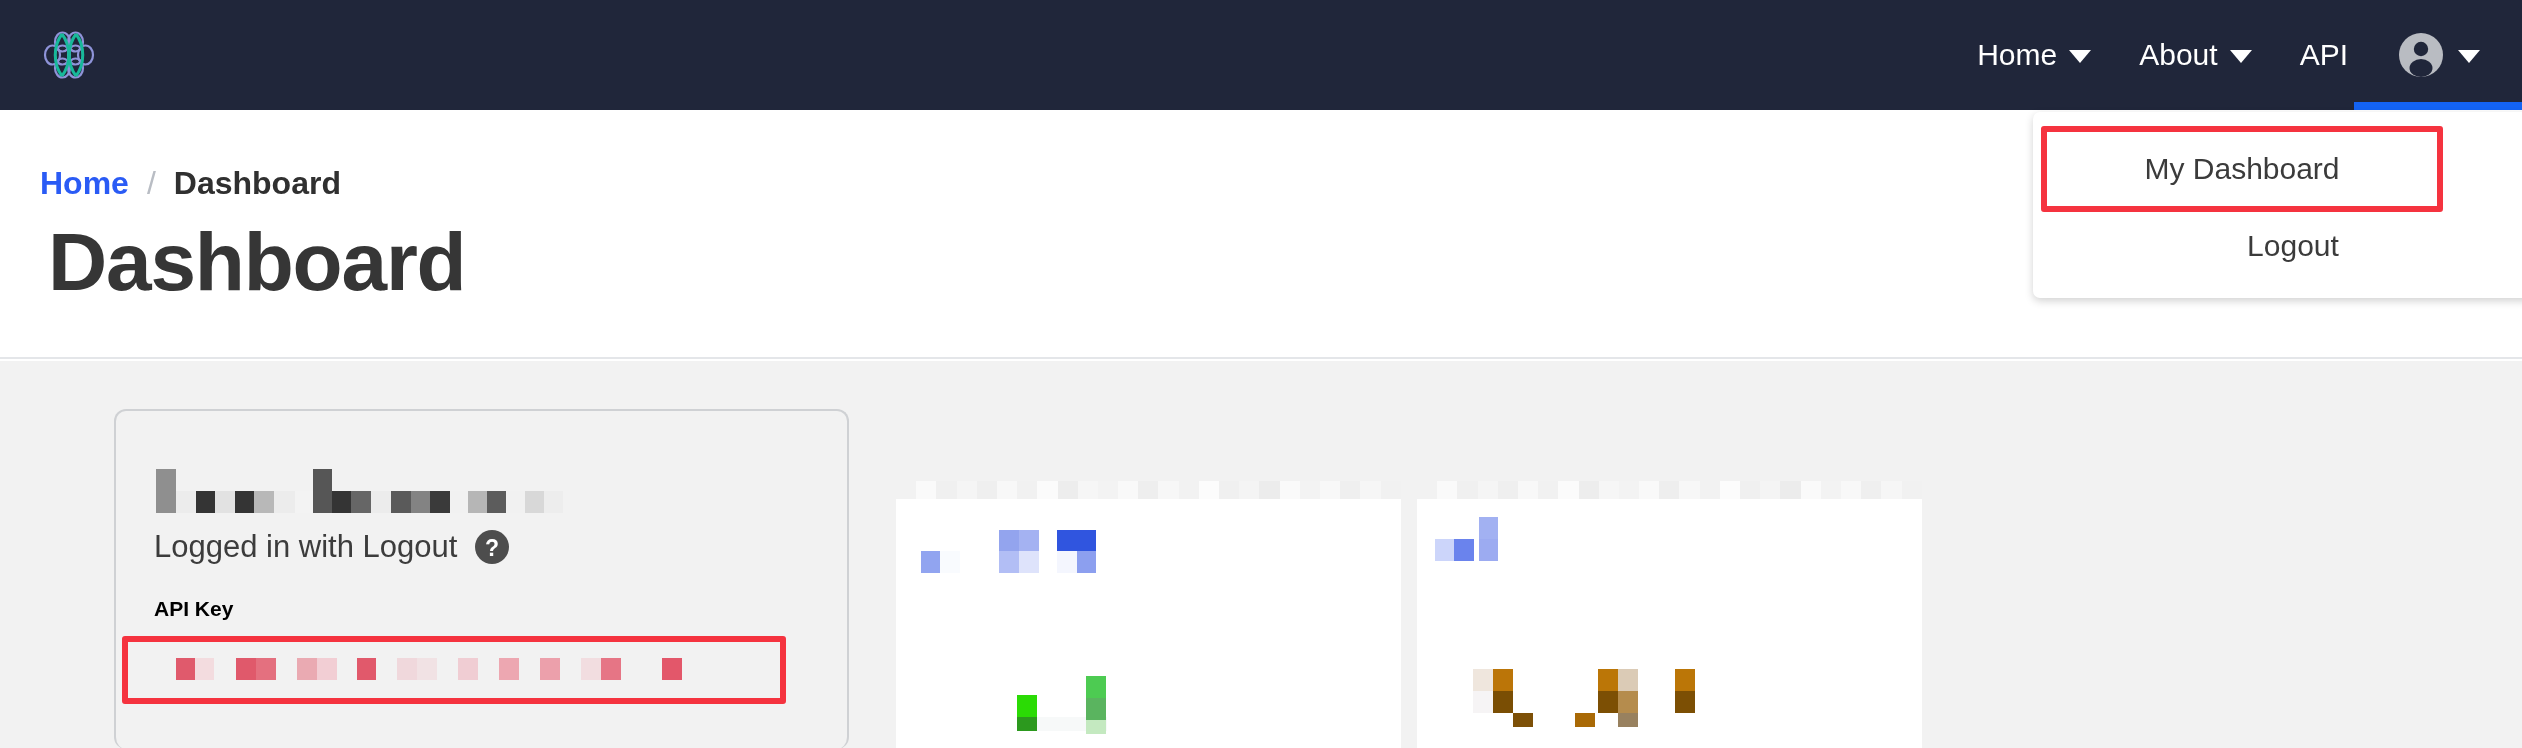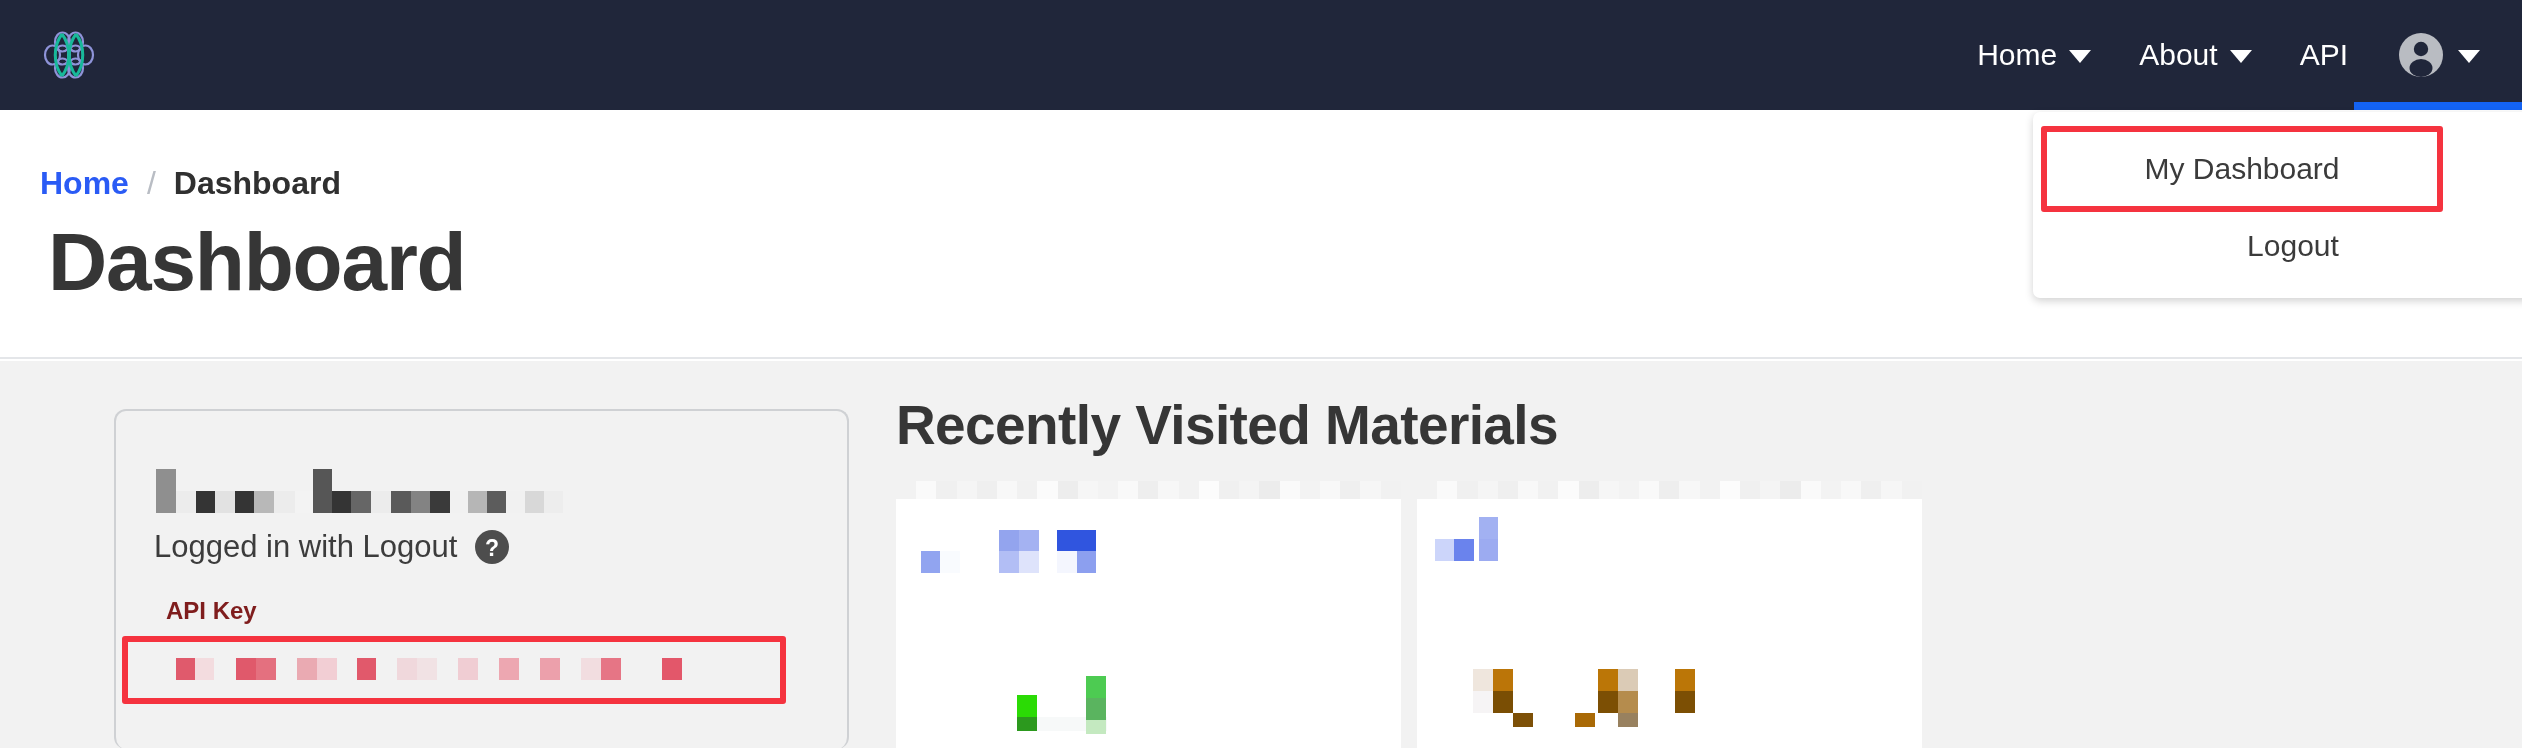--- a/index.html
+++ b/index.html
@@ -304,7 +304,6 @@
     </div>
   </div>
 
-  <div class="rv-title">Recently Visited Materials</div>
 
   <div class="card-topnoise one">
       <span class="tn" style="width: 20.2px; background: rgb(242, 242, 242);"></span>

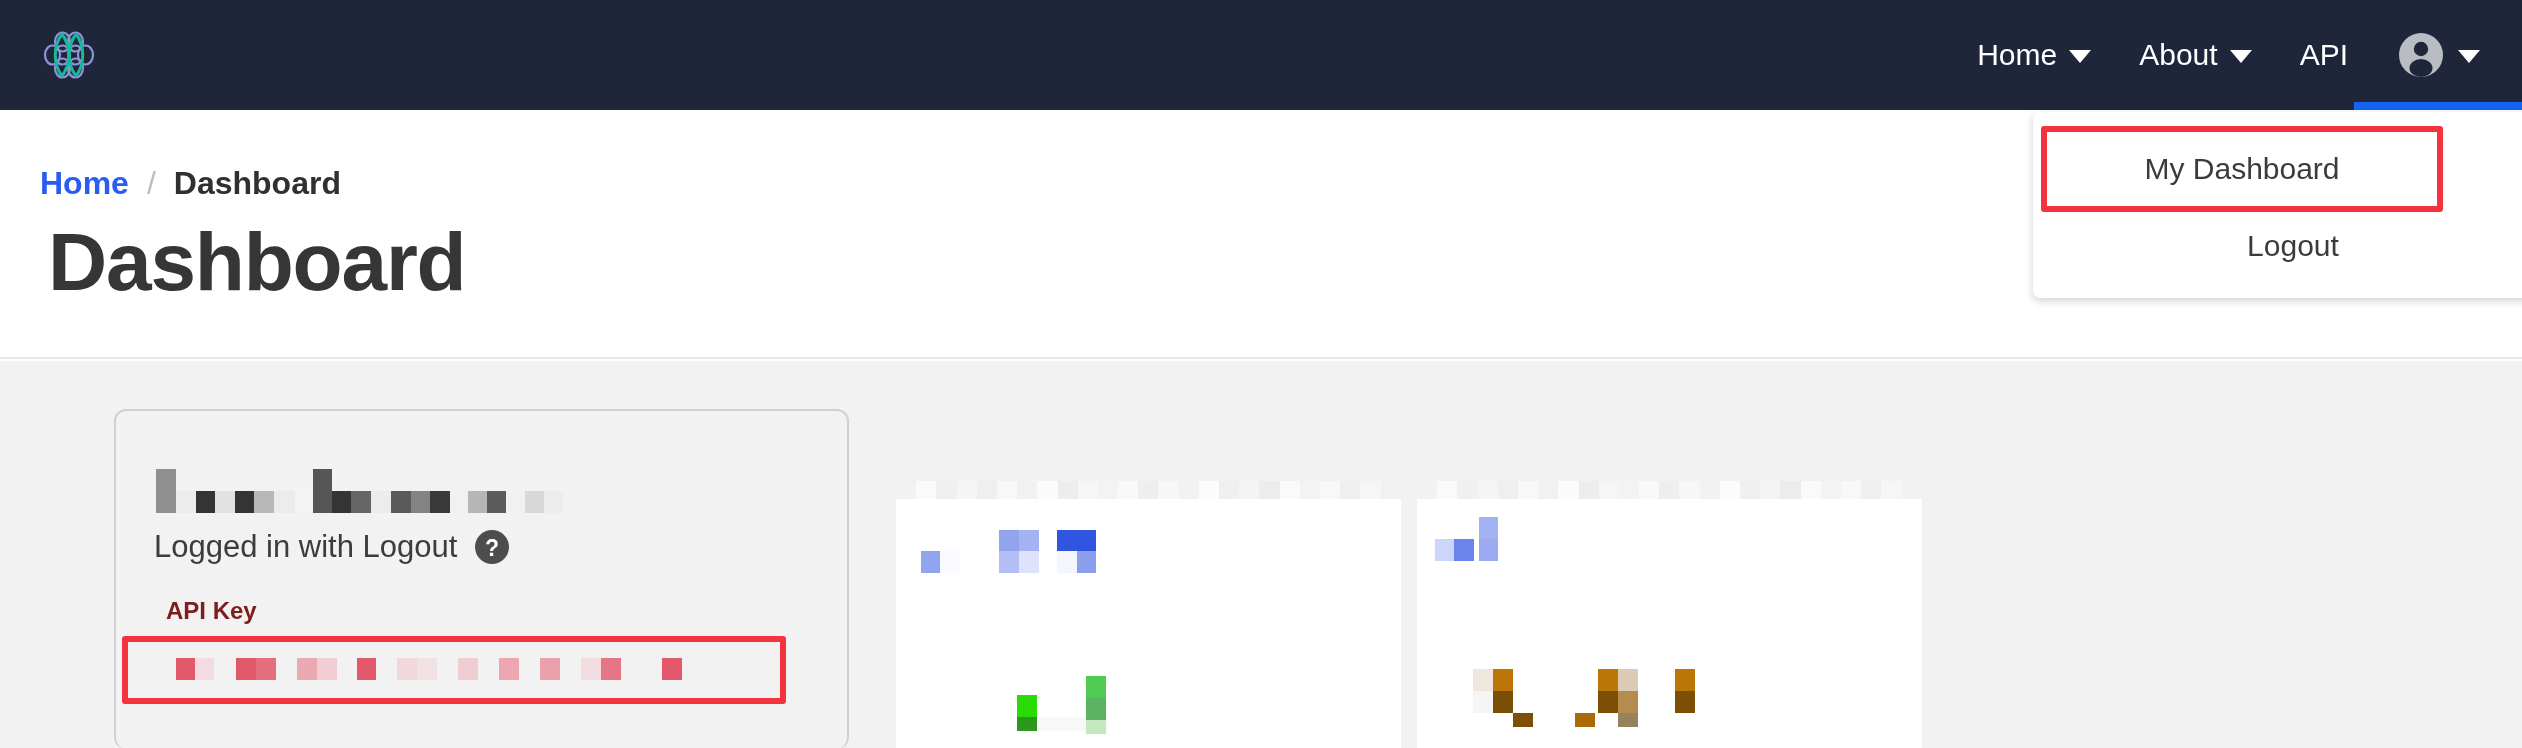--- a/index.html
+++ b/index.html
@@ -125,8 +125,8 @@
   .login-text { font-size: 31px; color: #3c3c3c; }
   .help-icon { width: 38px; height: 38px; display: block; cursor: pointer; }
   .apikey-label {
-    position: absolute; left: 50px; top: 186px;
-    font-size: 24px; font-weight: 700; color: #7f1d1d;
+    position: absolute; left: 38px; top: 186px;
+    font-size: 21px; font-weight: 700; color: #000000;
   }
   .apikey-box {
     position: absolute; left: 6px; top: 225px;

